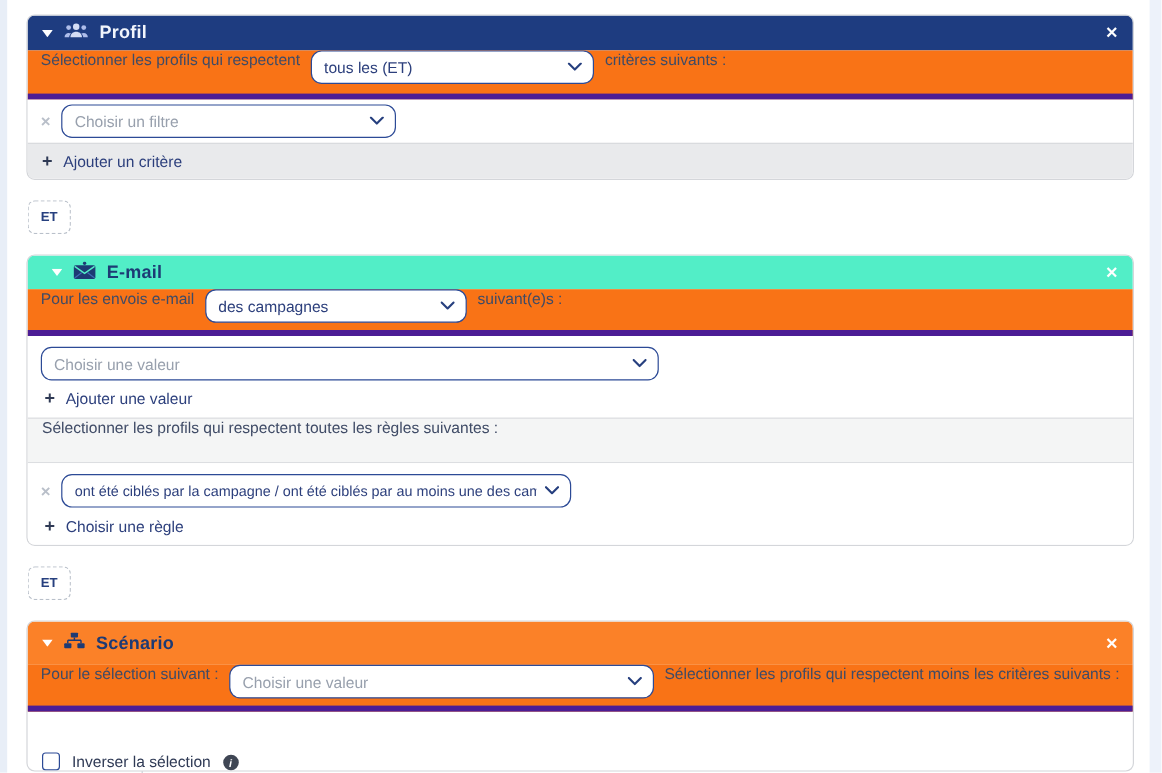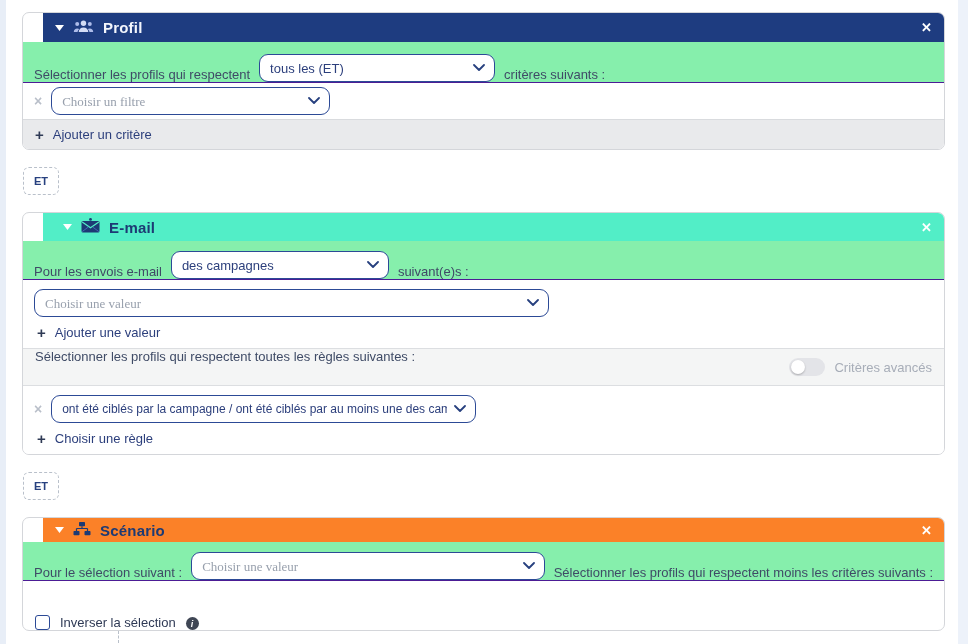--- a/index.html
+++ b/index.html
@@ -27,7 +27,7 @@
     height:29px;
     display:flex; align-items:center; gap:9px;
     padding:0 12px;
-    font-size:15px; font-weight:700;margin-left:20px;
+    font-size:15px; font-weight:700;
   }
   .card-header .hdr-title { letter-spacing:.2px; }
   .hdr-profil   { background:#1e3c80; color:#f2f5fc; }

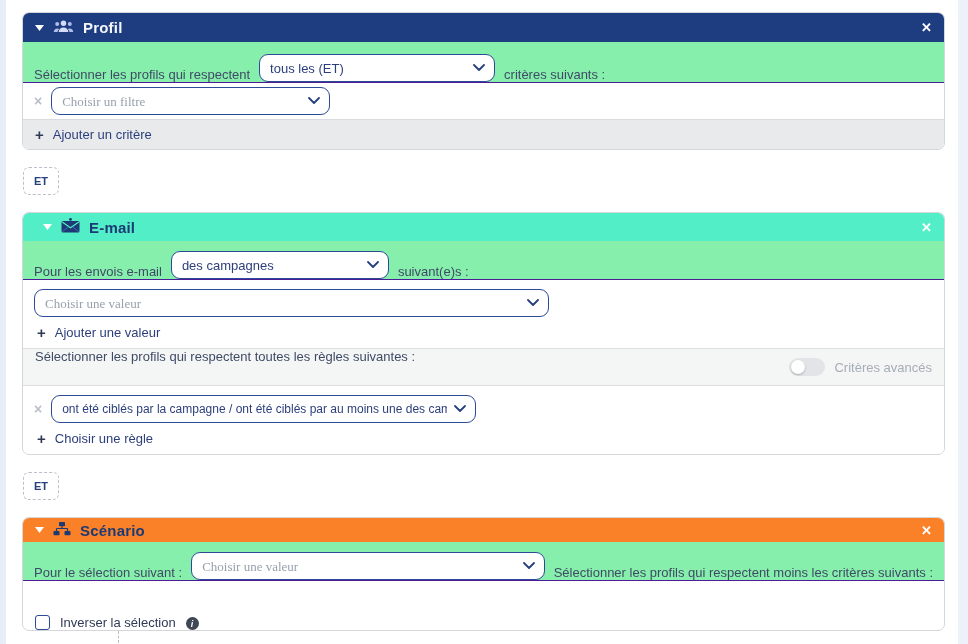--- a/index.html
+++ b/index.html
@@ -40,10 +40,10 @@
   }
 
   .row-muted {
-    background:#86efac;
-    display:flex; align-items:flex-end; gap:9px;
+    background:#f97316;
+    display:flex; align-items:flex-start; gap:9px;
     padding:0 11px;
-    border-bottom:1px solid #4c1d95;
+    border-bottom:5px solid #4c1d95;
     font-size:13px;
   }
   .lbl { color:#3f4b66; white-space:nowrap; }

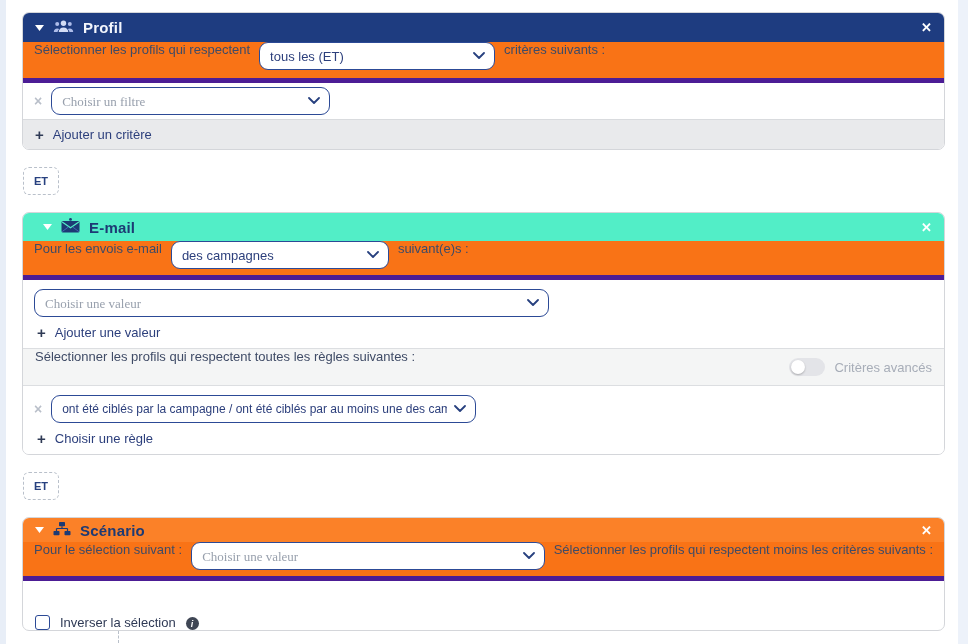--- a/index.html
+++ b/index.html
@@ -62,7 +62,7 @@
     width:100%;
     outline:none;
   }
-  .sel.placeholder select { color:#98a0ad;font-family:Liberation Serif, serif; }
+  .sel.placeholder select { color:#98a0ad; }
   .sel .chev {
     position:absolute; right:10px; top:50%;
     transform:translateY(-50%);

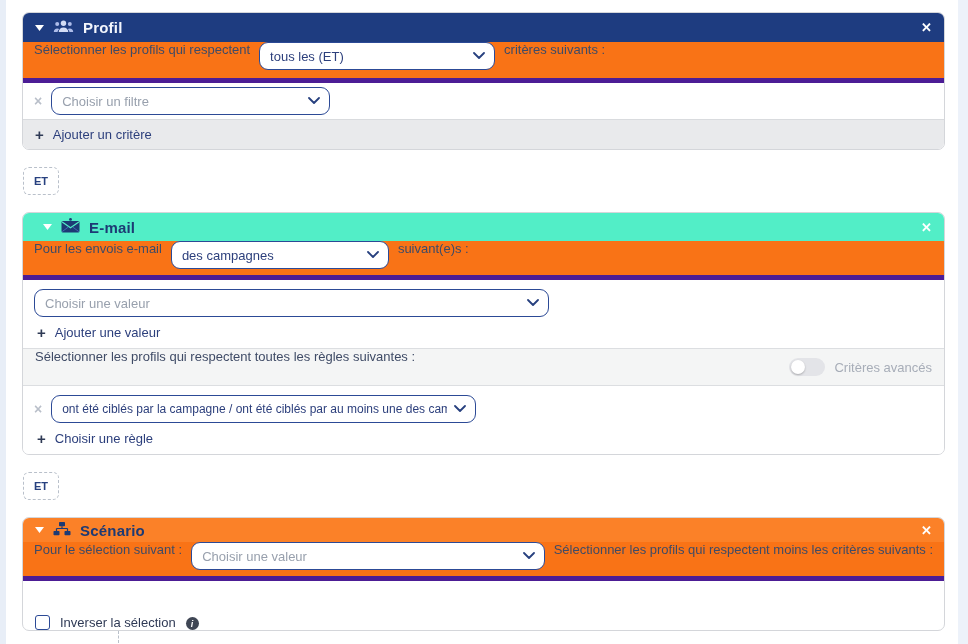--- a/index.html
+++ b/index.html
@@ -274,12 +274,6 @@
 
     <div class="rules-head">
       <span class="lbl">Sélectionner les profils qui respectent toutes les règles suivantes :</span>
-      <span class="adv-wrap">
-        <span class="toggle">
-          <span class="knob"></span>
-        </span>
-        <span class="adv-label">Critères avancés</span>
-      </span>
     </div>
 
     <div class="white-block">

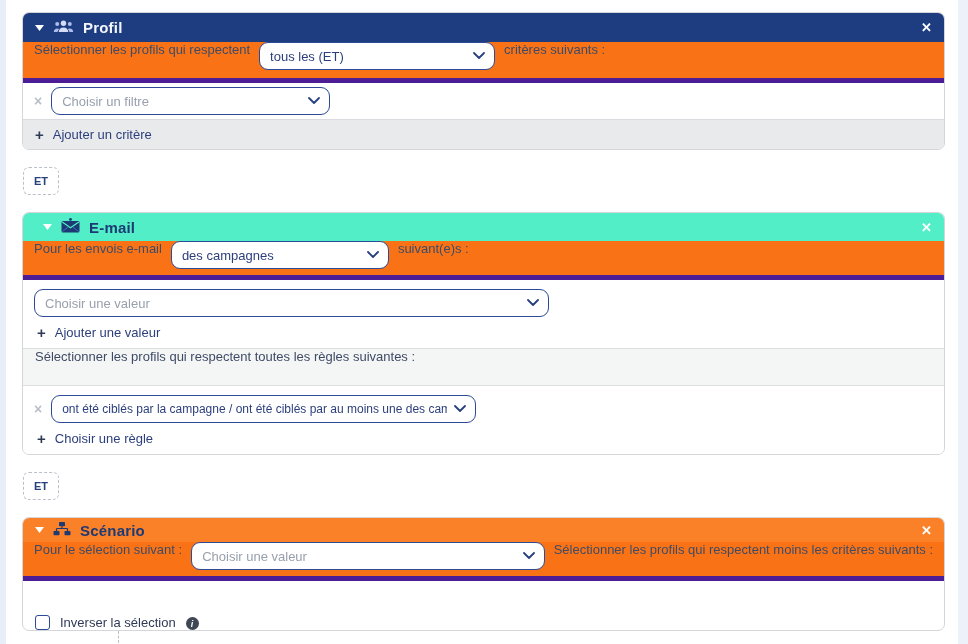--- a/index.html
+++ b/index.html
@@ -304,7 +304,7 @@
   </div>
 
   <div class="card">
-    <div class="card-header hdr-scenario" style="height:24px;">
+    <div class="card-header hdr-scenario" style="height:36px;">
       <span class="caret-btn">
         <svg width="9" height="6" viewBox="0 0 9 6">
             <path d="M0 0h9L4.5 6z" fill="#ffffff"></path>

